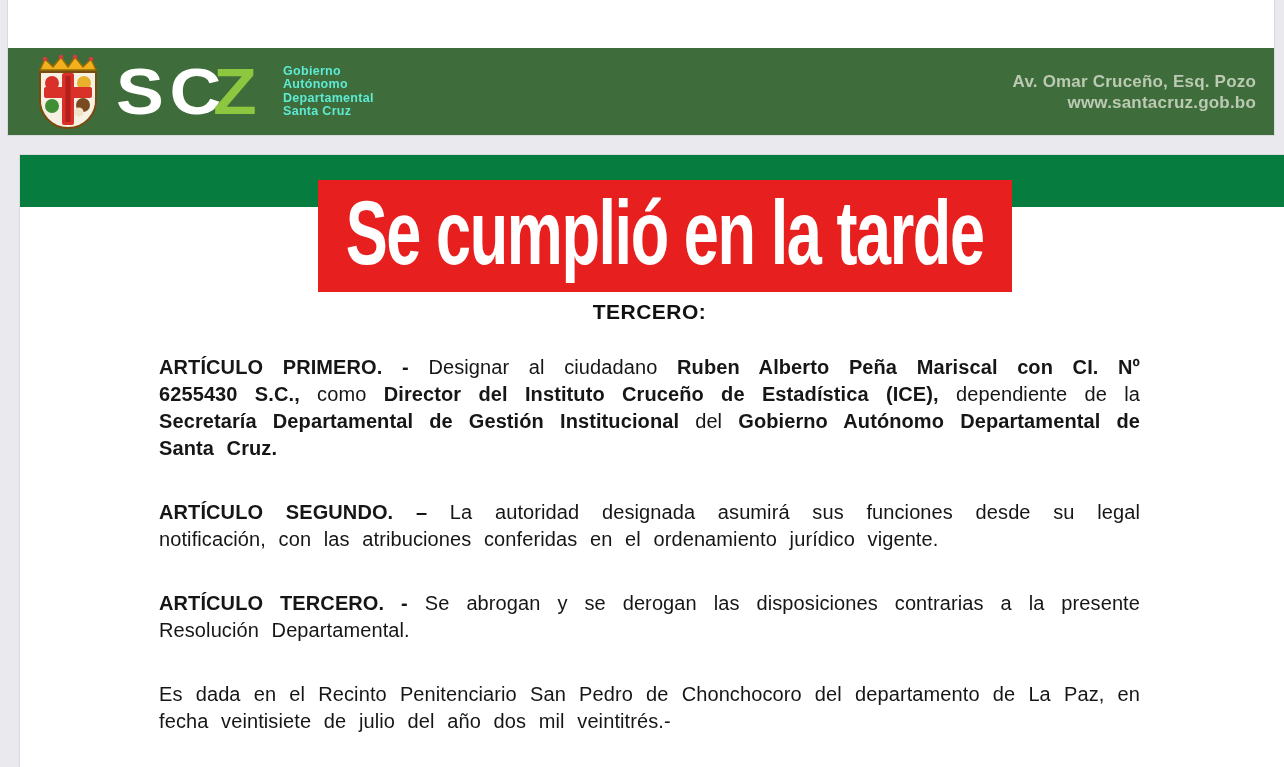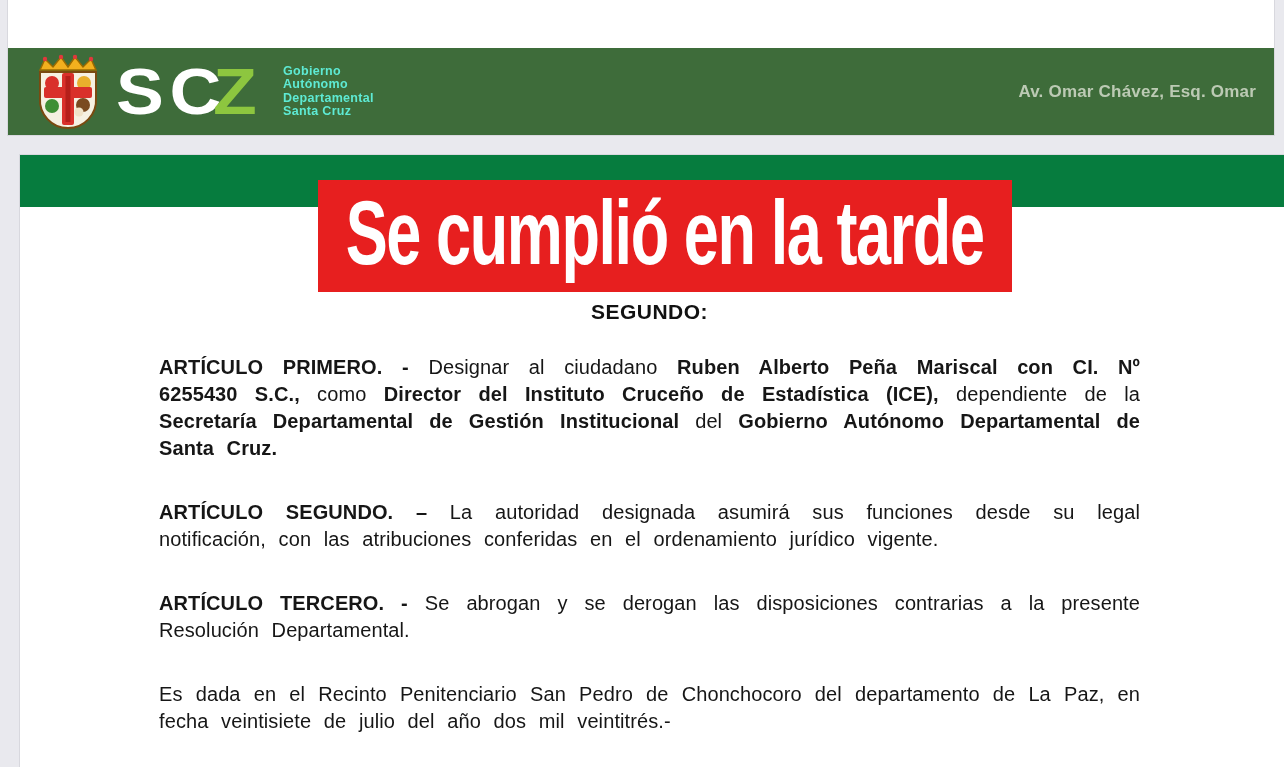--- a/index.html
+++ b/index.html
@@ -119,7 +119,7 @@
     </div>
 
     <div class="contact">
-      <div>Av. Omar Chávez, Esq. Omar</div>
+      <div>Av. Omar Cruceño, Esq. Pozo</div>
     </div>
 
   </div>

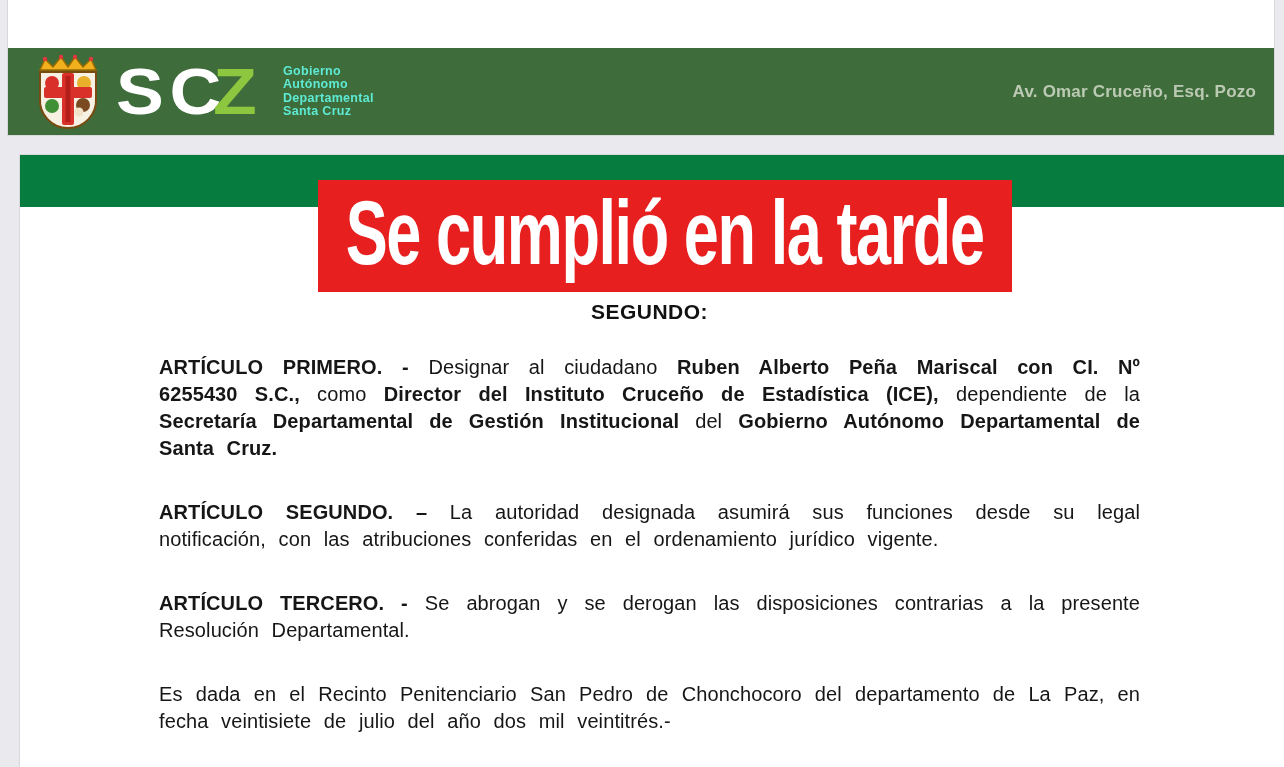--- a/index.html
+++ b/index.html
@@ -120,6 +120,7 @@
 
     <div class="contact">
       <div>Av. Omar Cruceño, Esq. Pozo</div>
+      <div>www.santacruz.gob.bo</div>
     </div>
 
   </div>

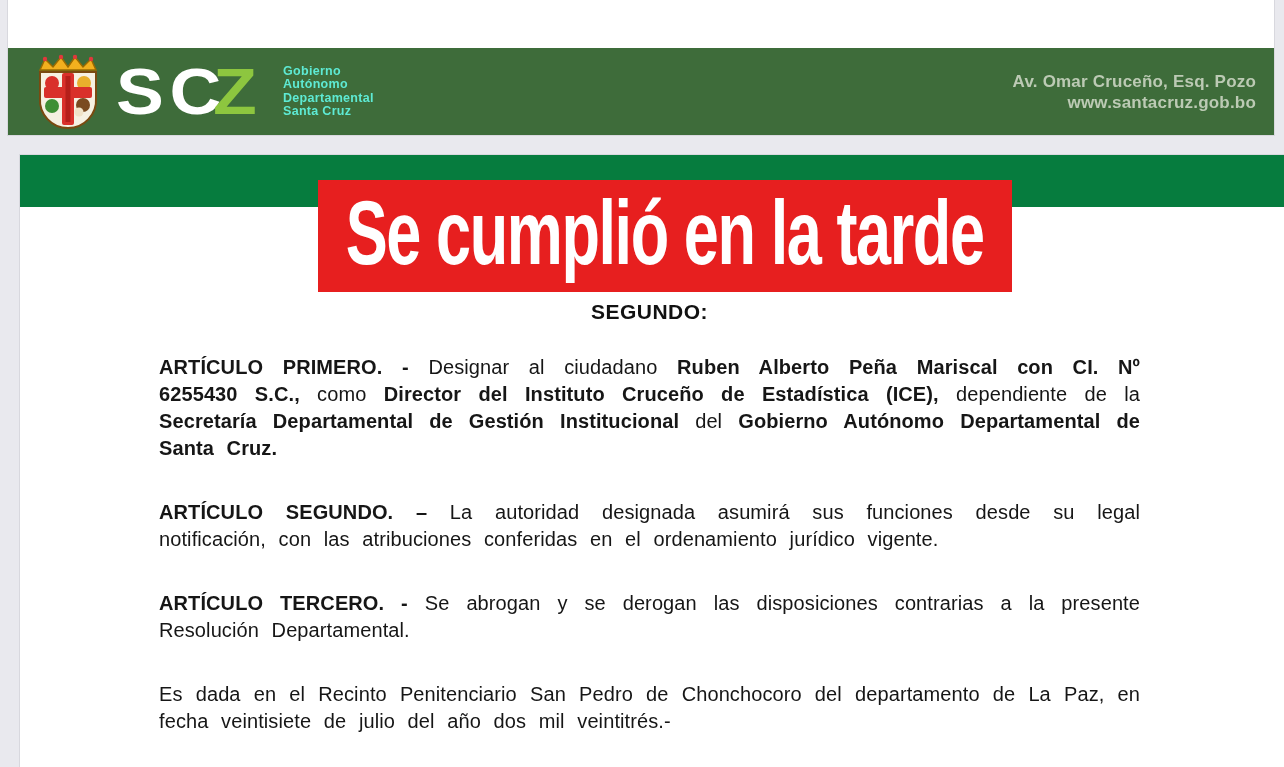--- a/index.html
+++ b/index.html
@@ -134,7 +134,7 @@
   </div>
 
   <div class="doc-body">
-    <div class="resuelve">SEGUNDO:</div>
+    <div class="resuelve">TERCERO:</div>
     <div>
         <p class="doc-para"><span class="b">ARTÍCULO PRIMERO. - </span><span>Designar al ciudadano </span><span class="b">Ruben Alberto Peña Mariscal con CI. Nº 6255430 S.C., </span><span>como </span><span class="b">Director del Instituto Cruceño de Estadística (ICE), </span><span>dependiente de la </span><span class="b">Secretaría Departamental de Gestión Institucional </span><span>del </span><span class="b">Gobierno Autónomo Departamental de Santa Cruz.</span></p>
         <p class="doc-para"><span class="b">ARTÍCULO SEGUNDO. – </span><span>La autoridad designada asumirá sus funciones desde su legal notificación, con las atribuciones conferidas en el ordenamiento jurídico vigente.</span></p>

